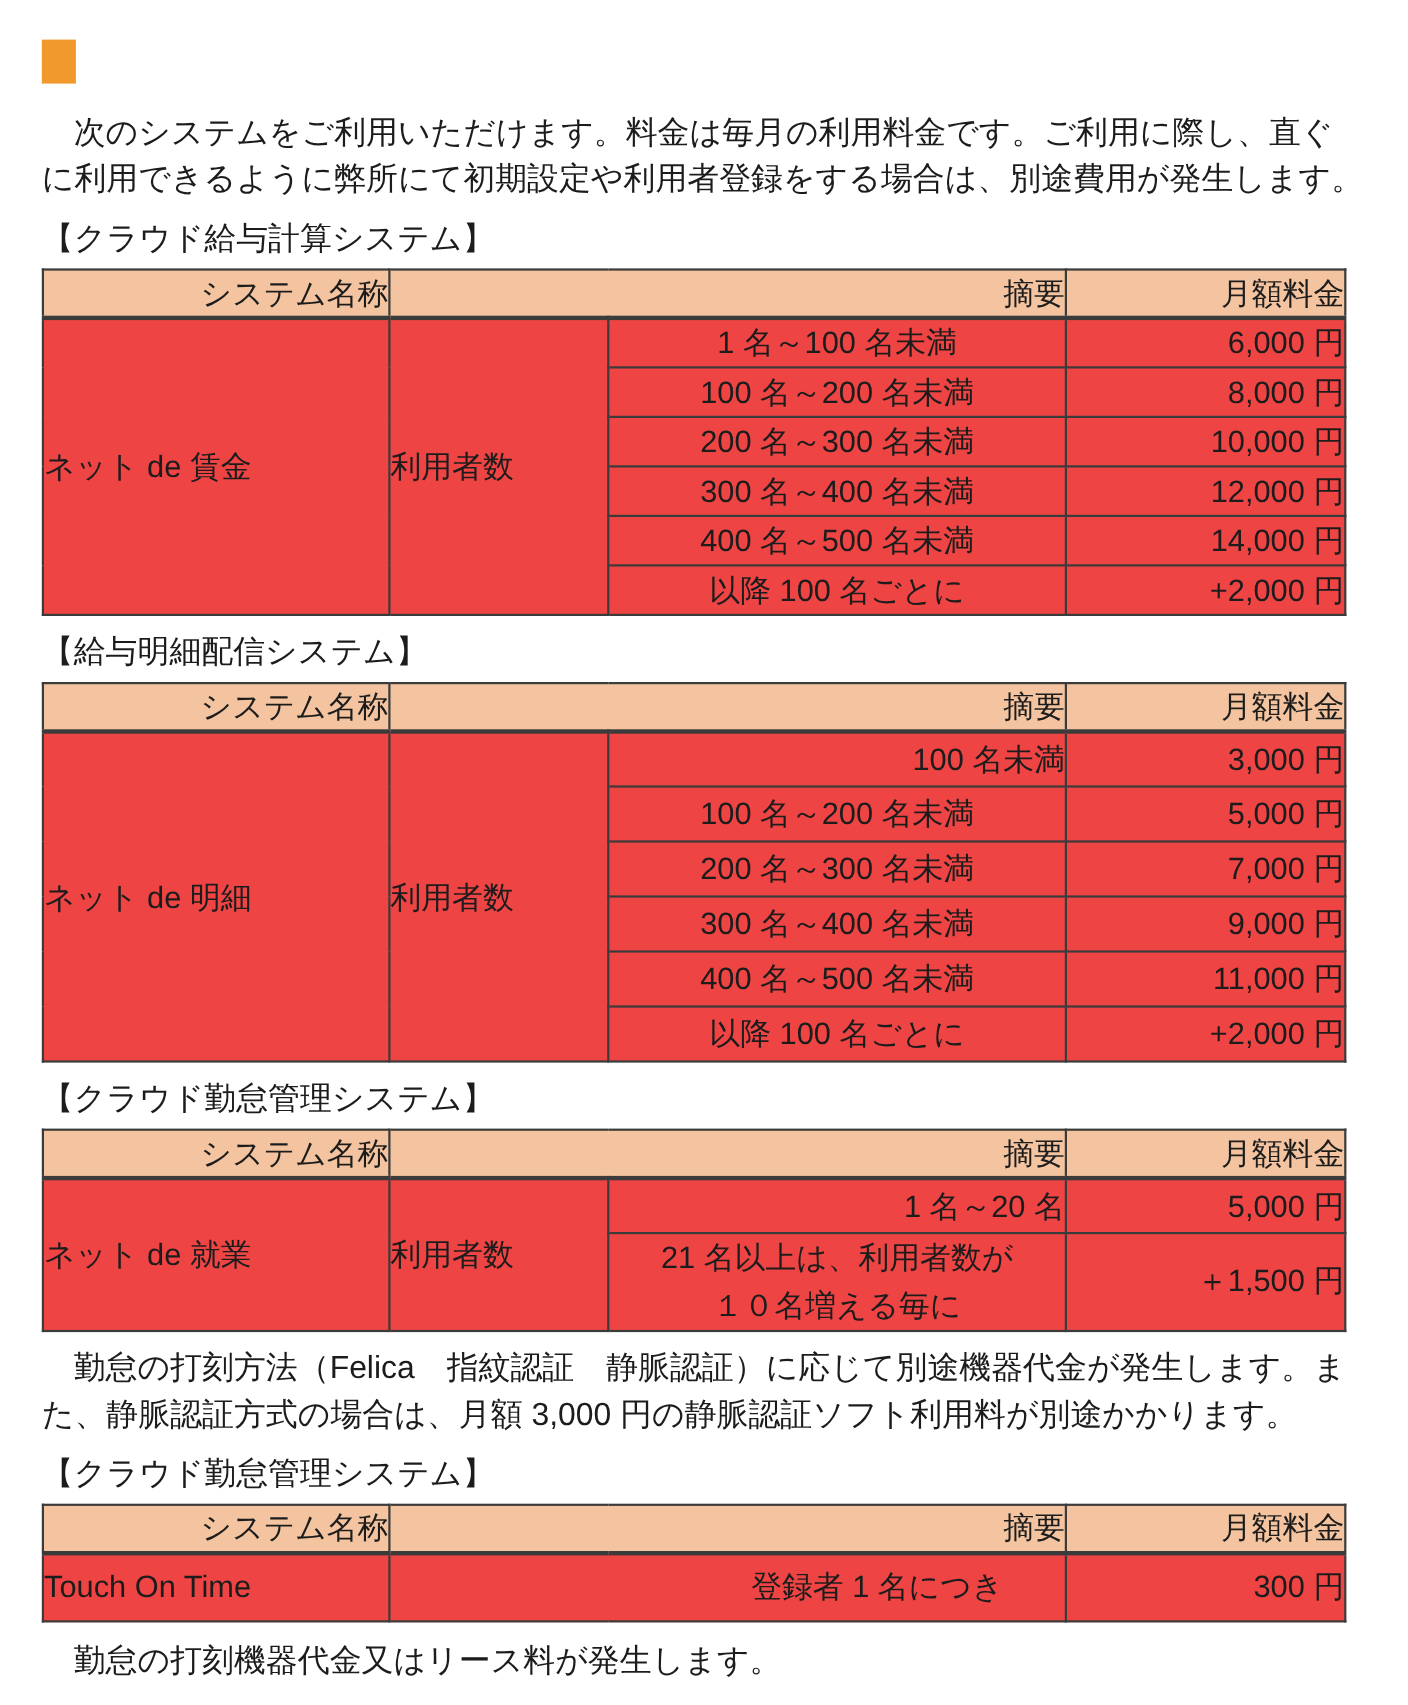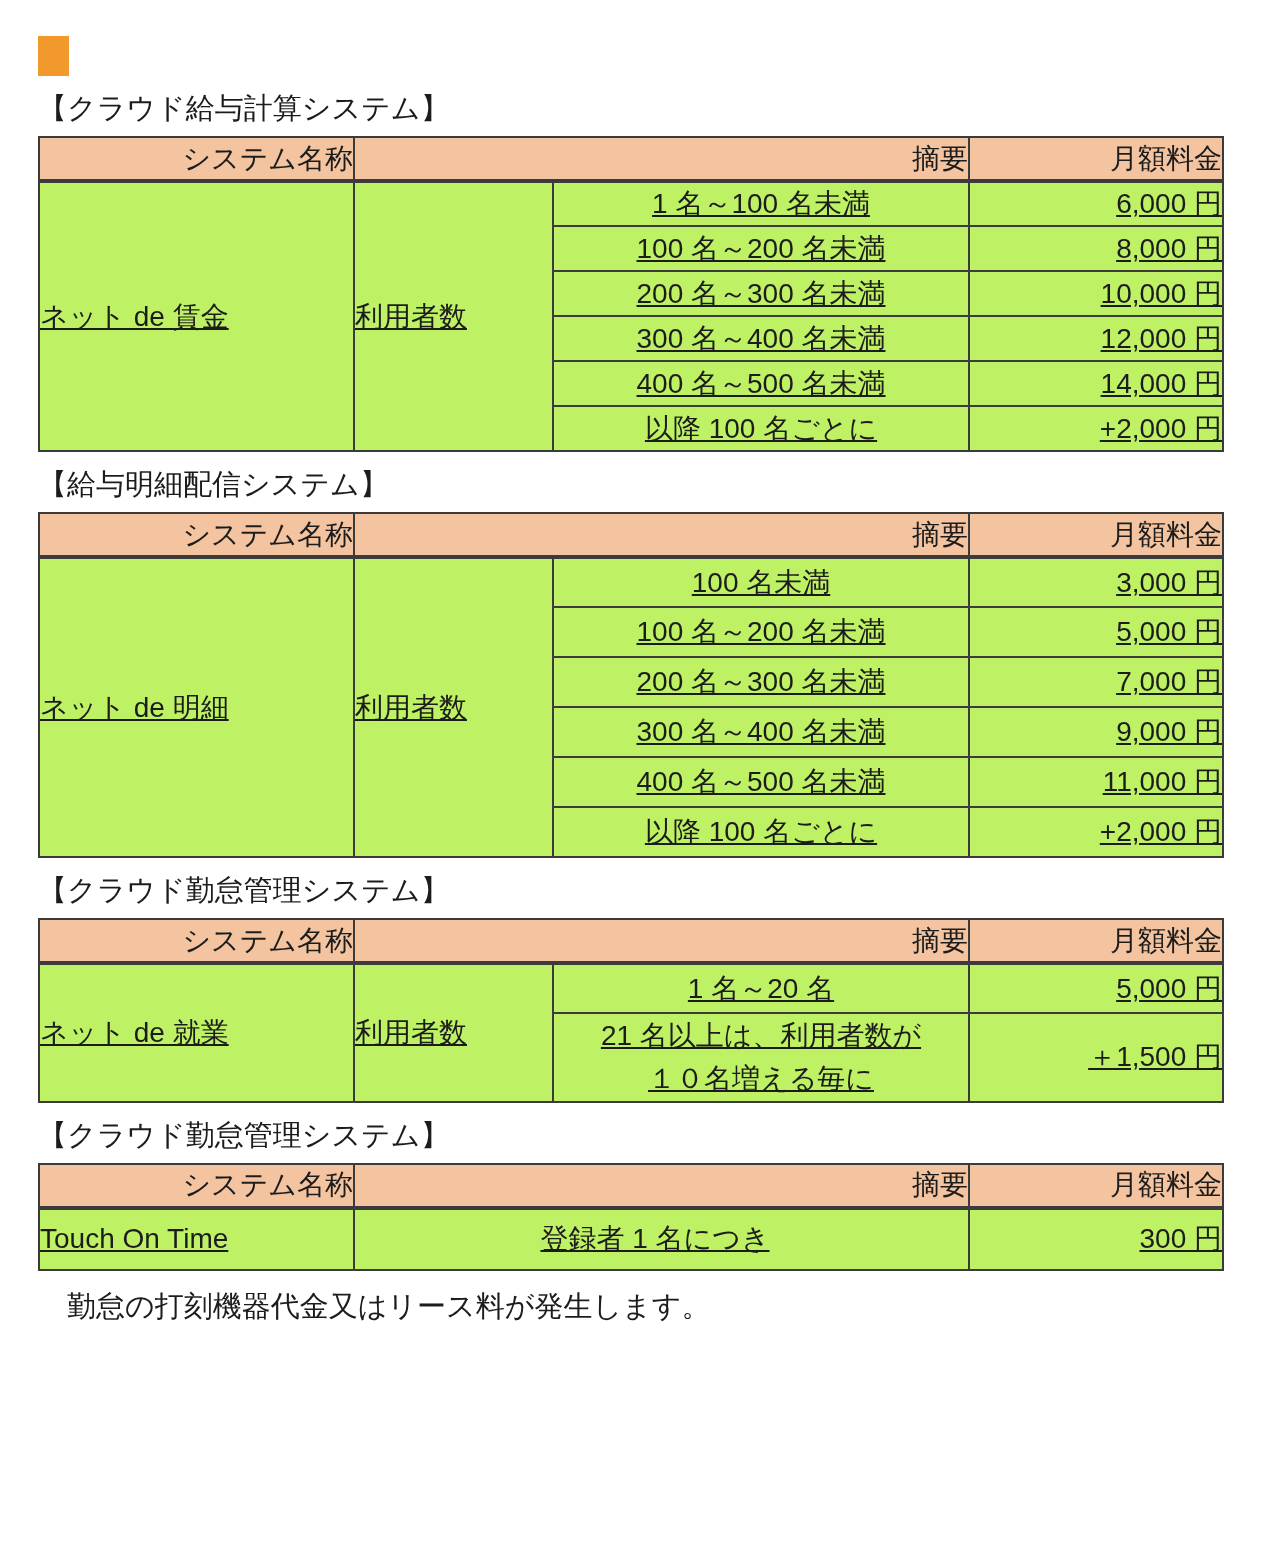--- a/index.html
+++ b/index.html
@@ -60,6 +60,7 @@
     <span class="title-square"></span>
   </div>
 
+  <p class="intro">　次のシステムをご利用いただけます。料金は毎月の利用料金です。ご利用に際し、直ぐに利用できるように弊所にて初期設定や利用者登録をする場合は、別途費用が発生します。</p>
 
   <div class="section-label">【クラウド給与計算システム】</div>
   <table class="price">

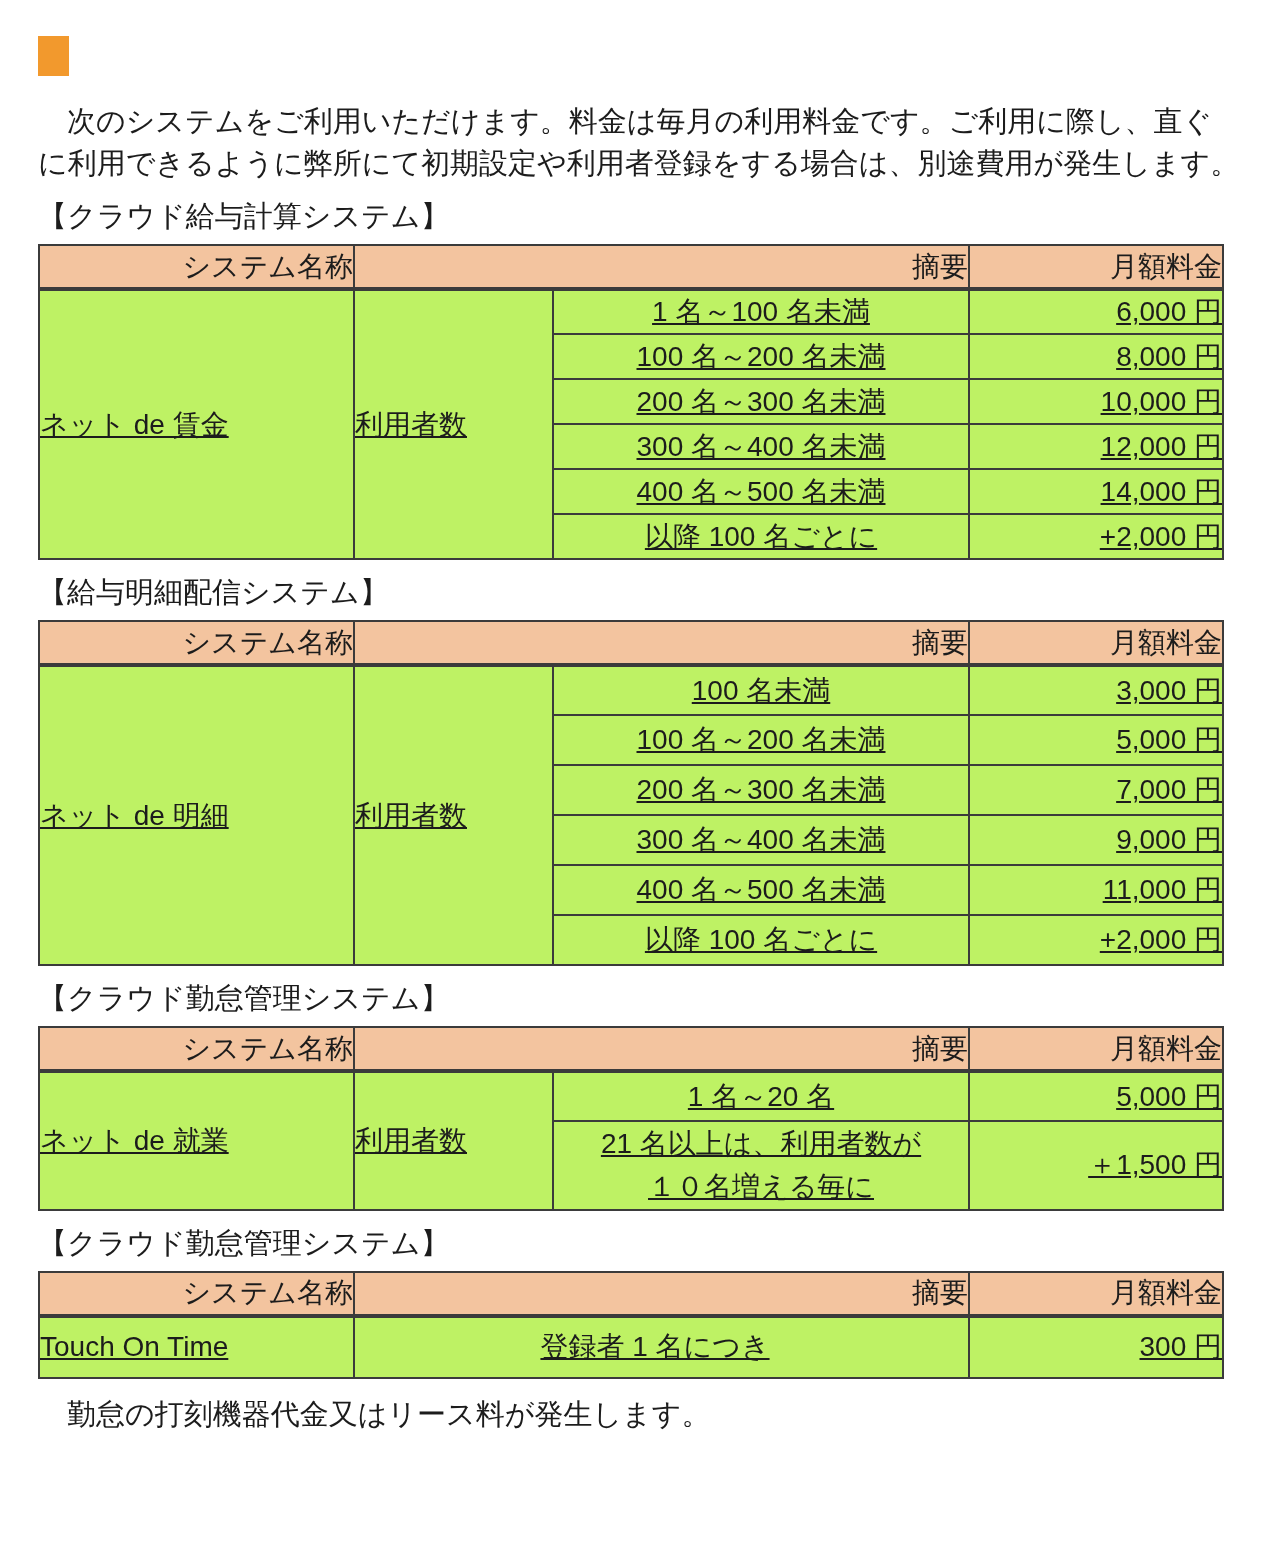--- a/index.html
+++ b/index.html
@@ -35,8 +35,7 @@
   }
   table.price td{
     border:2px solid var(--border);padding:0;vertical-align:middle;
-    background:#bef264;
-    text-decoration:underline;
+    background:#ef4444;
   }
   td.system{text-align:left;padding-left:16px;}
   td.measure{text-align:left;padding-left:16px;}

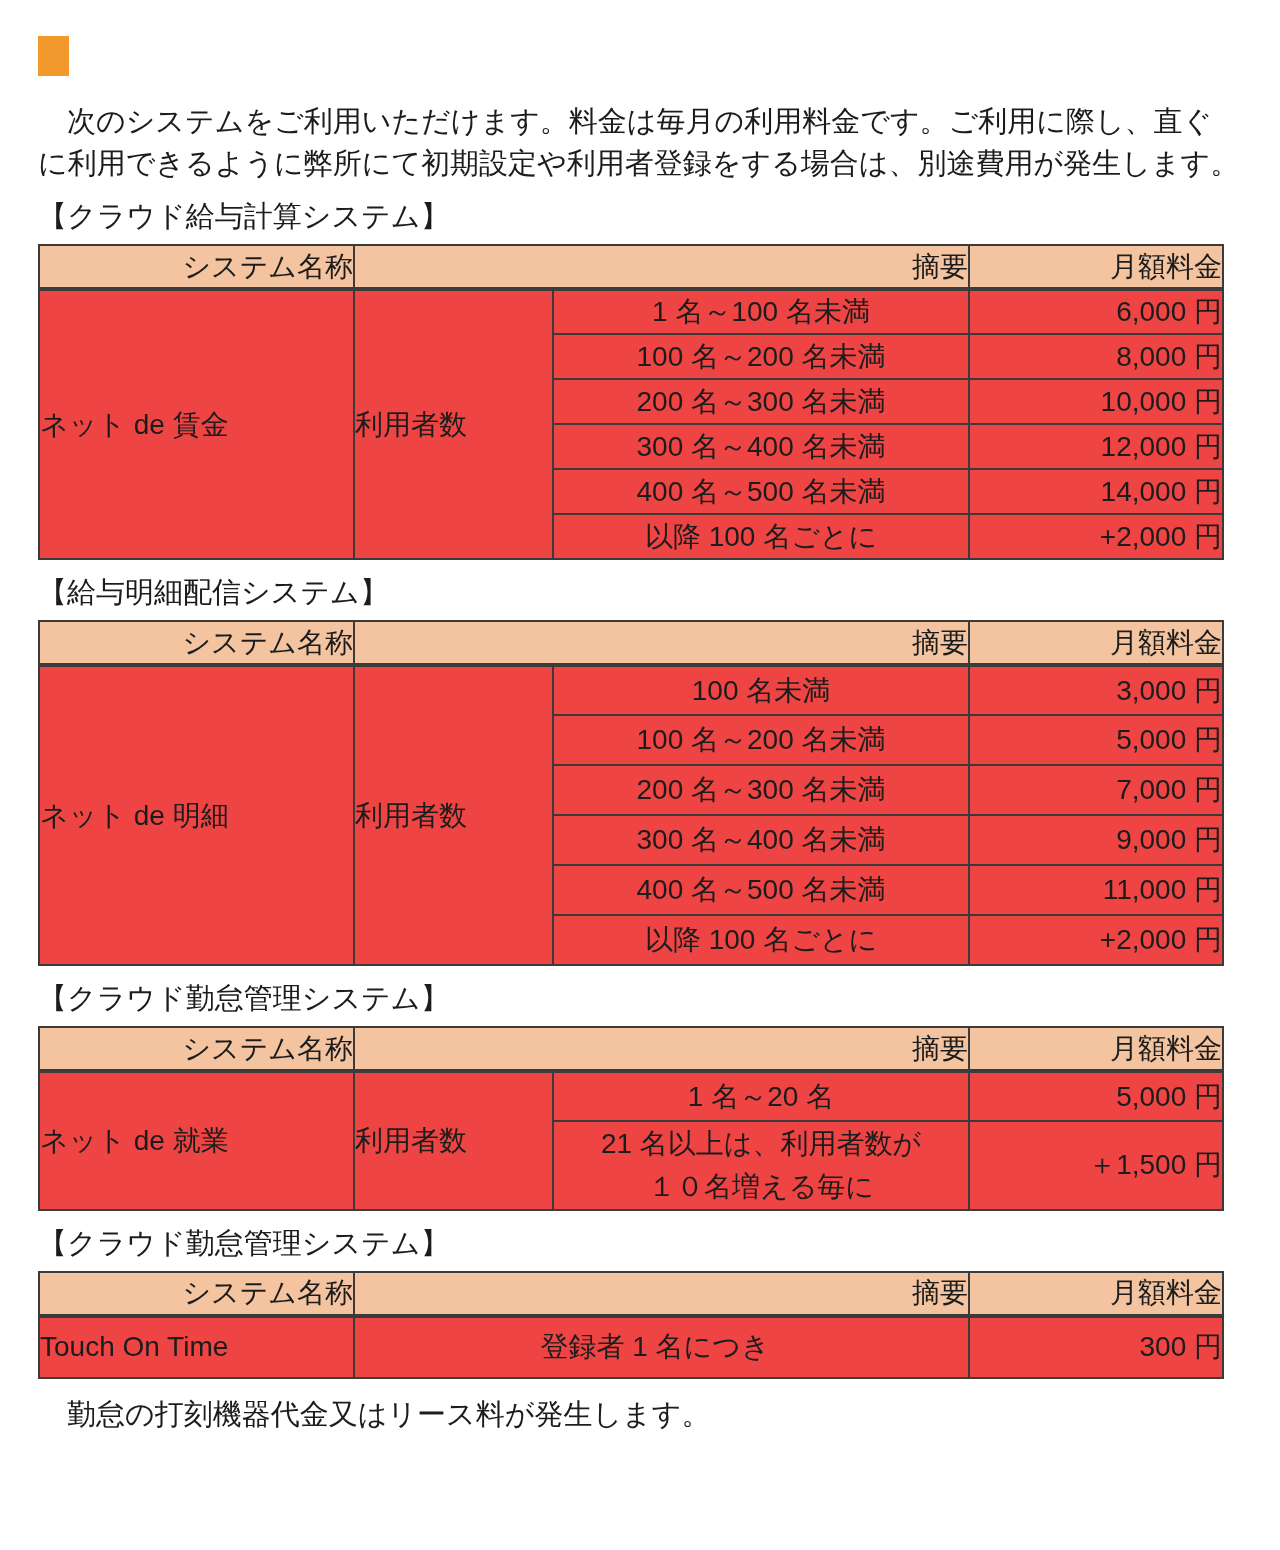--- a/index.html
+++ b/index.html
@@ -40,7 +40,7 @@
   td.system{text-align:left;padding-left:16px;}
   td.measure{text-align:left;padding-left:16px;}
   td.range{text-align:center;}
-  td.range-right{text-align:center;padding-right:46px;}
+  td.range-right{text-align:right;padding-right:46px;}
   td.range-right.wide-pad{padding-right:56px;padding-left:43px;}
   td.fee{text-align:right;padding-right:26px;}
   .h45 td{height:45px;}

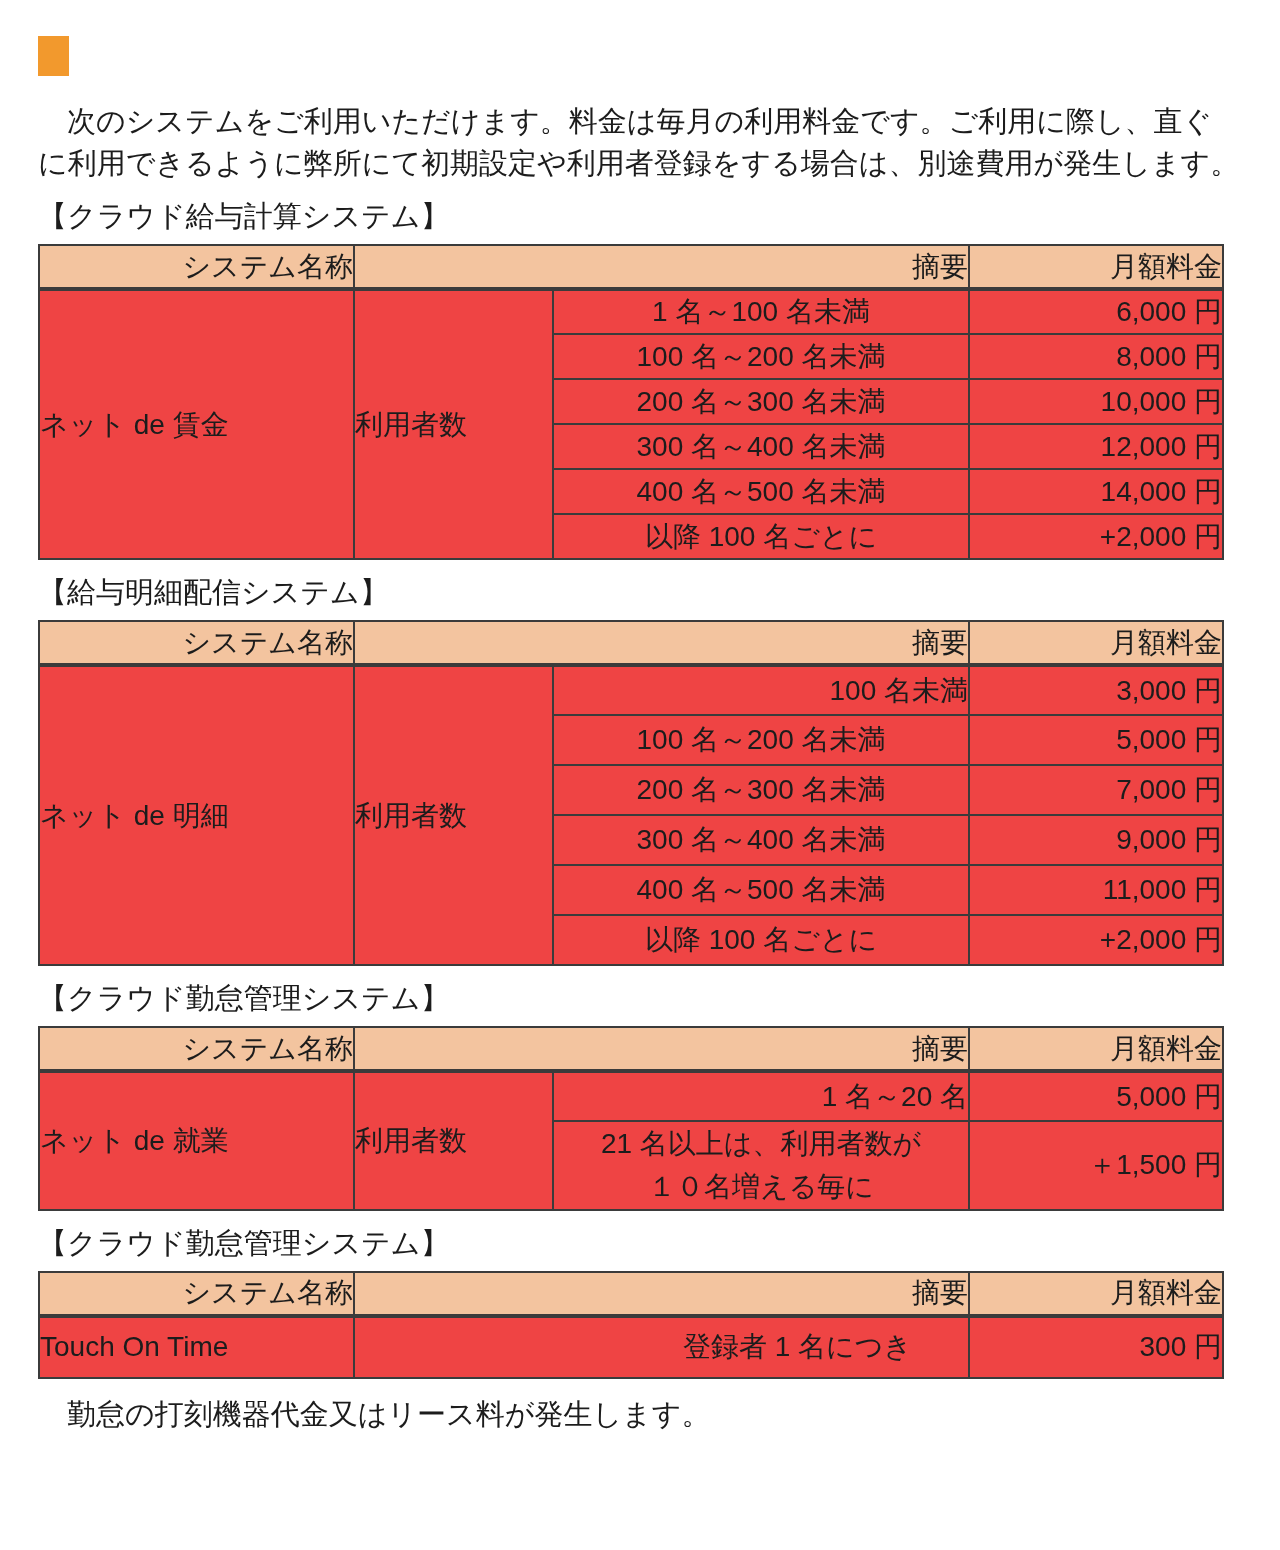--- a/index.html
+++ b/index.html
@@ -176,6 +176,7 @@
     </tr>
   </tbody>
     </table>
+  <p class="note">　勤怠の打刻方法（Felica　指紋認証　静脈認証）に応じて別途機器代金が発生します。また、静脈認証方式の場合は、月額 3,000 円の静脈認証ソフト利用料が別途かかります。</p>
 
   <div class="section-label">【クラウド勤怠管理システム】</div>
   <table class="price">

